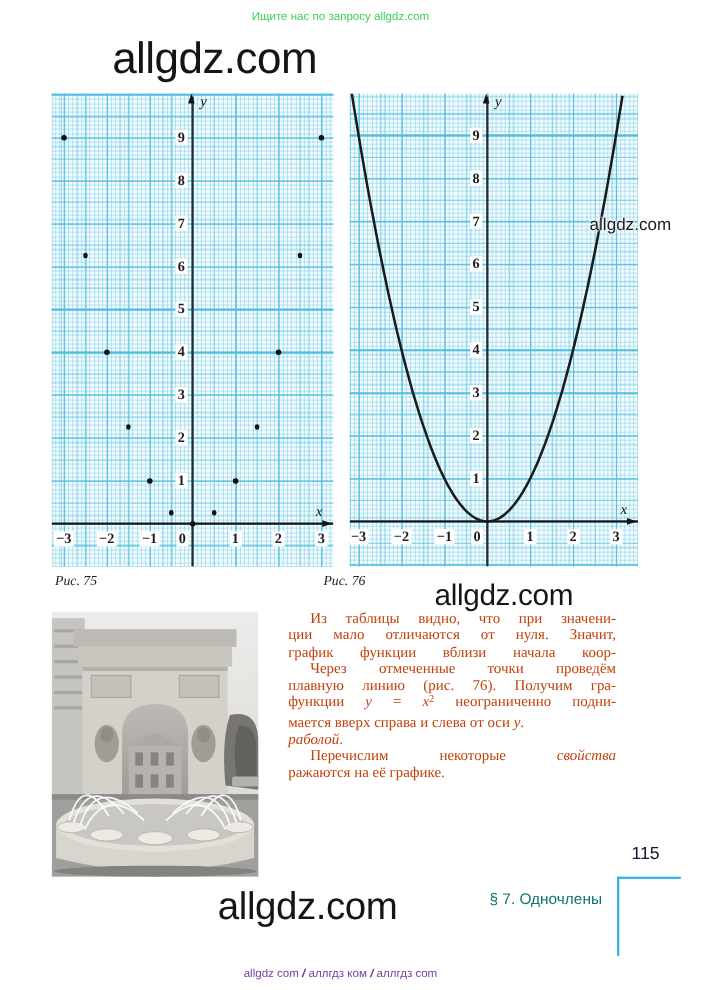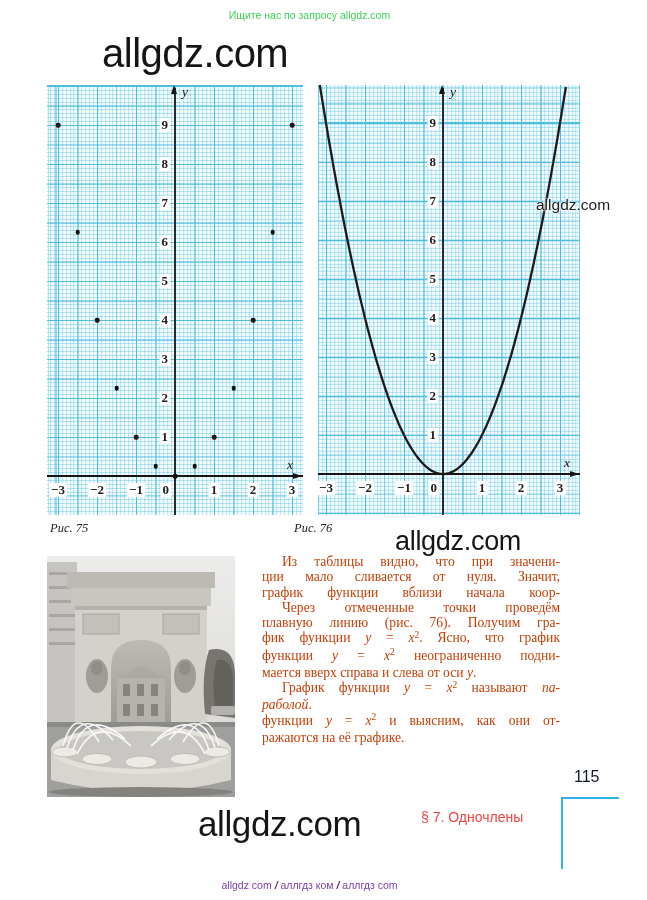--- a/index.html
+++ b/index.html
@@ -227,7 +227,7 @@
 
   <div class="article">
       <div class="tline tindent"><span>Из таблицы видно, что при значени-</span></div>
-      <div class="tline"><span>ции мало сливается от нуля. Значит,</span></div>
+      <div class="tline"><span>ции мало отличаются от нуля. Значит,</span></div>
       <div class="tline"><span>график функции вблизи начала коор-</span></div>
       <div class="tline tindent"><span>Через отмеченные точки проведём</span></div>
       <div class="tline"><span>плавную линию (рис. 76). Получим гра-</span></div>

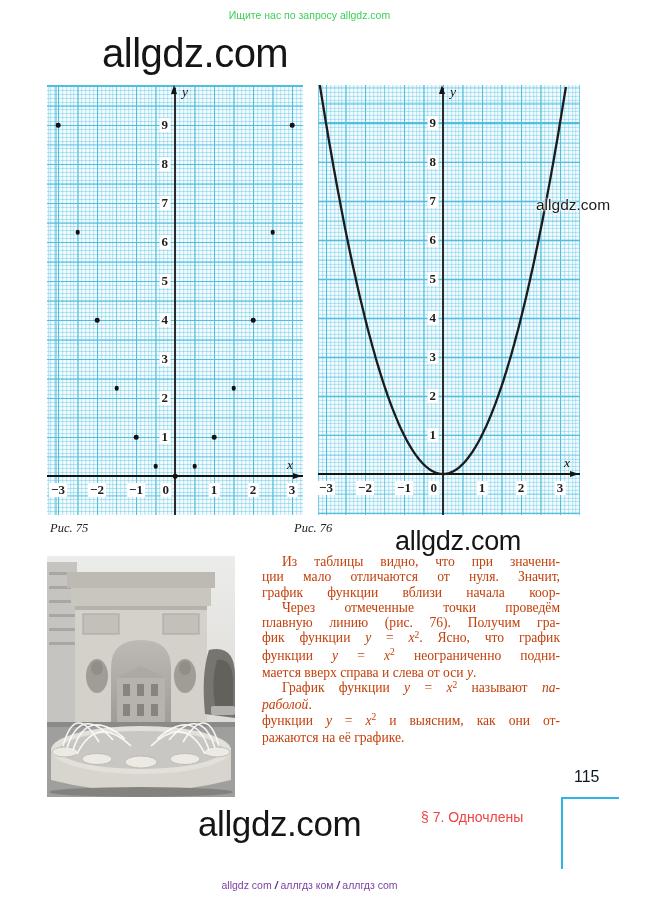--- a/index.html
+++ b/index.html
@@ -231,7 +231,6 @@
       <div class="tline"><span>график функции вблизи начала коор-</span></div>
       <div class="tline tindent"><span>Через отмеченные точки проведём</span></div>
       <div class="tline"><span>плавную линию (рис. 76). Получим гра-</span></div>
-      <div class="tline"><span>фик функции </span><span class="it">y</span><span> = </span><span class="it">x</span><span class="sup">2</span><span>. Ясно, что график</span></div>
       <div class="tline"><span>функции </span><span class="it">y</span><span> = </span><span class="it">x</span><span class="sup">2</span><span> неограниченно подни-</span></div>
       <div class="tline tlast"><span>мается вверх справа и слева от оси </span><span class="it">y</span><span>.</span></div>
       <div class="tline tindent"><span>График функции </span><span class="it">y</span><span> = </span><span class="it">x</span><span class="sup">2</span><span> называют </span><span class="it">па-</span></div>

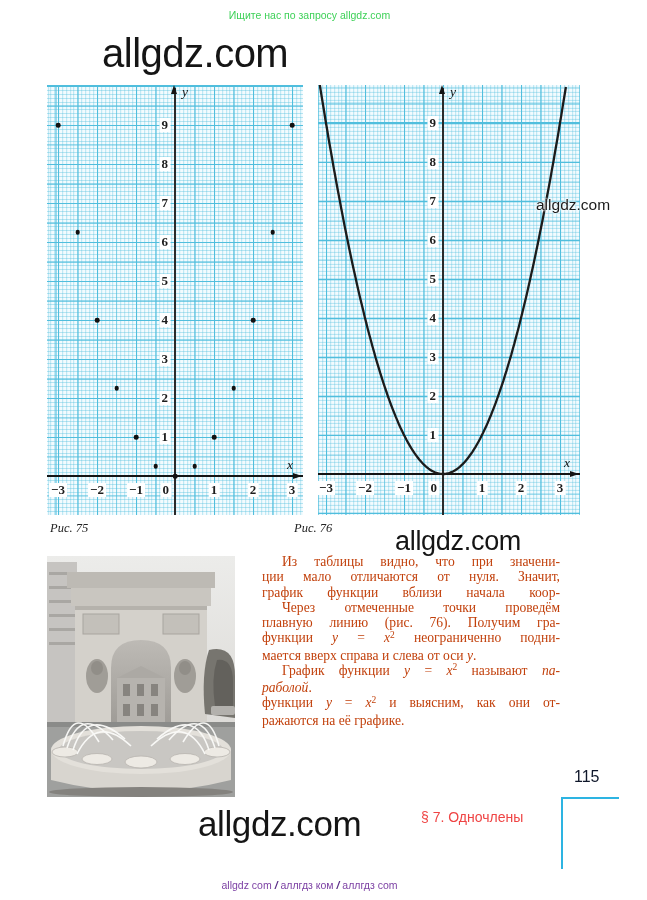--- a/index.html
+++ b/index.html
@@ -233,7 +233,6 @@
       <div class="tline"><span>плавную линию (рис. 76). Получим гра-</span></div>
       <div class="tline"><span>функции </span><span class="it">y</span><span> = </span><span class="it">x</span><span class="sup">2</span><span> неограниченно подни-</span></div>
       <div class="tline tlast"><span>мается вверх справа и слева от оси </span><span class="it">y</span><span>.</span></div>
-      <div class="tline tindent"><span>График функции </span><span class="it">y</span><span> = </span><span class="it">x</span><span class="sup">2</span><span> называют </span><span class="it">па-</span></div>
       <div class="tline tlast"><span class="it">раболой</span><span>.</span></div>
       <div class="tline"><span>функции </span><span class="it">y</span><span> = </span><span class="it">x</span><span class="sup">2</span><span> и выясним, как они от-</span></div>
       <div class="tline tlast"><span>ражаются на её графике.</span></div>

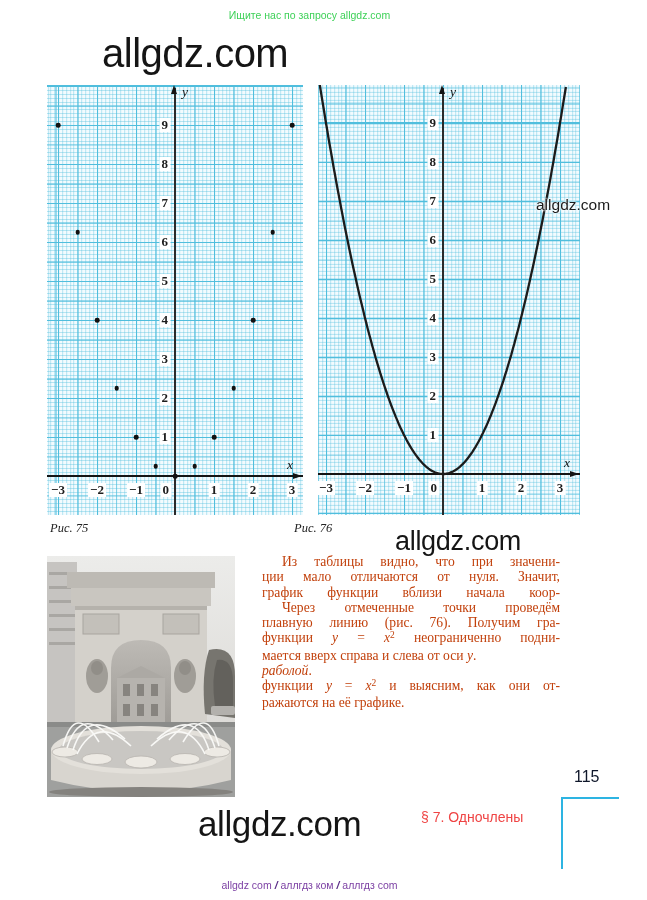--- a/index.html
+++ b/index.html
@@ -234,6 +234,7 @@
       <div class="tline"><span>функции </span><span class="it">y</span><span> = </span><span class="it">x</span><span class="sup">2</span><span> неограниченно подни-</span></div>
       <div class="tline tlast"><span>мается вверх справа и слева от оси </span><span class="it">y</span><span>.</span></div>
       <div class="tline tlast"><span class="it">раболой</span><span>.</span></div>
+      <div class="tline tindent"><span>Перечислим некоторые </span><span class="it">свойства</span></div>
       <div class="tline"><span>функции </span><span class="it">y</span><span> = </span><span class="it">x</span><span class="sup">2</span><span> и выясним, как они от-</span></div>
       <div class="tline tlast"><span>ражаются на её графике.</span></div>
     </div>

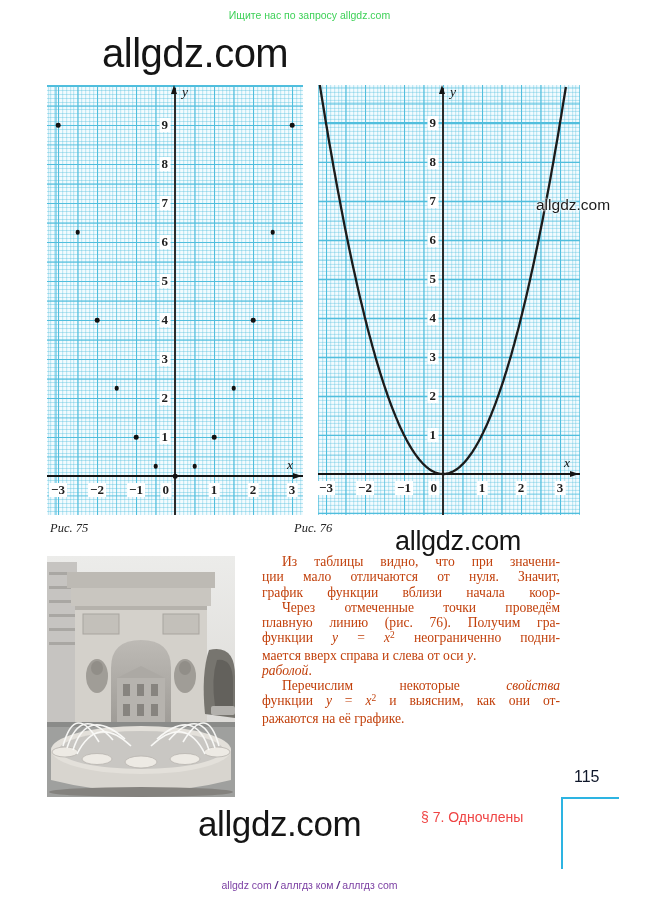--- a/index.html
+++ b/index.html
@@ -235,7 +235,6 @@
       <div class="tline tlast"><span>мается вверх справа и слева от оси </span><span class="it">y</span><span>.</span></div>
       <div class="tline tlast"><span class="it">раболой</span><span>.</span></div>
       <div class="tline tindent"><span>Перечислим некоторые </span><span class="it">свойства</span></div>
-      <div class="tline"><span>функции </span><span class="it">y</span><span> = </span><span class="it">x</span><span class="sup">2</span><span> и выясним, как они от-</span></div>
       <div class="tline tlast"><span>ражаются на её графике.</span></div>
     </div>
 

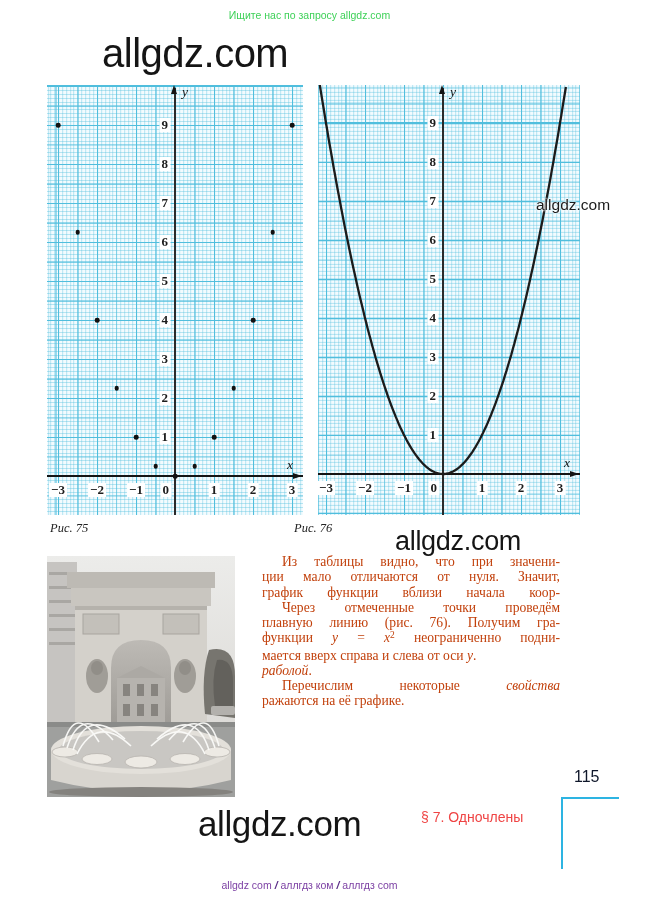--- a/index.html
+++ b/index.html
@@ -63,8 +63,8 @@
   .sup{font-size:70%;position:relative;top:-.45em;}
 
   
-  .section-head{position:absolute;left:421px;top:809px;
-                font:14px "Liberation Sans",sans-serif;color:#ef4444;white-space:nowrap;}
+  .section-head{position:absolute;left:445px;top:809px;
+                font:14px "Liberation Sans",sans-serif;color:#0f766e;white-space:nowrap;}
   .page-num{position:absolute;left:574px;top:768px;
             font:16px "Liberation Sans",sans-serif;color:#0f172a;}
   .bracket{position:absolute;left:561px;top:797px;width:86px;height:72px;

